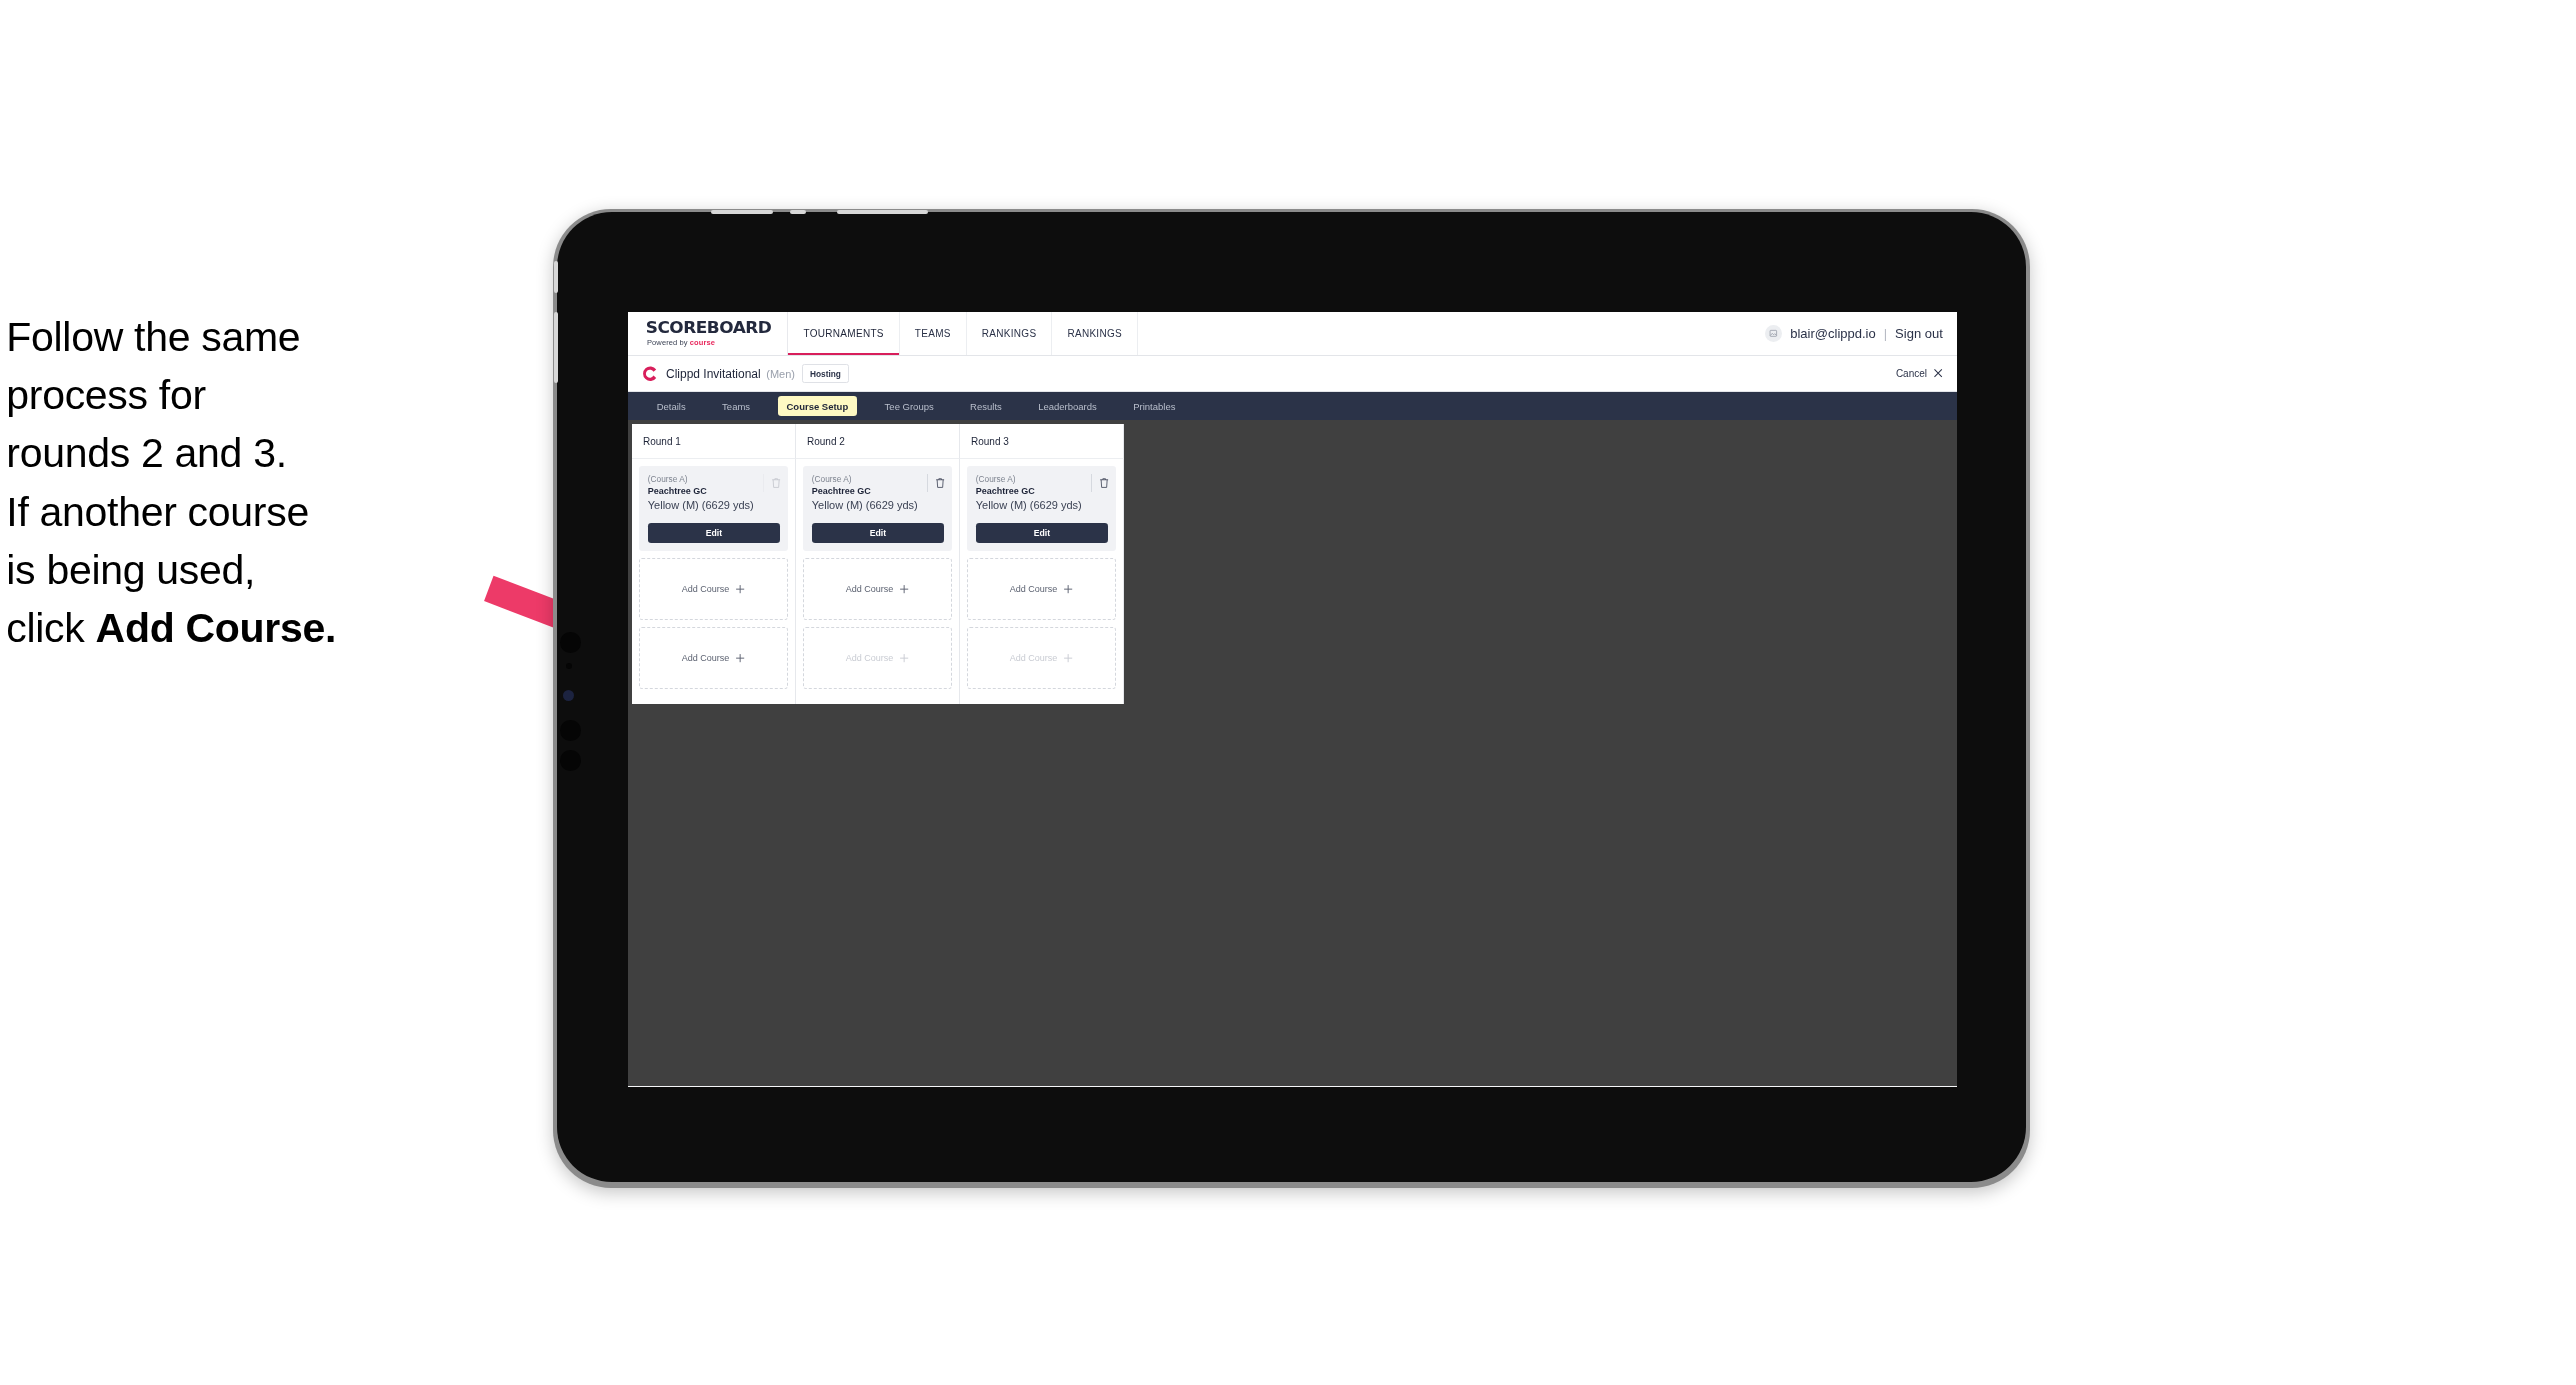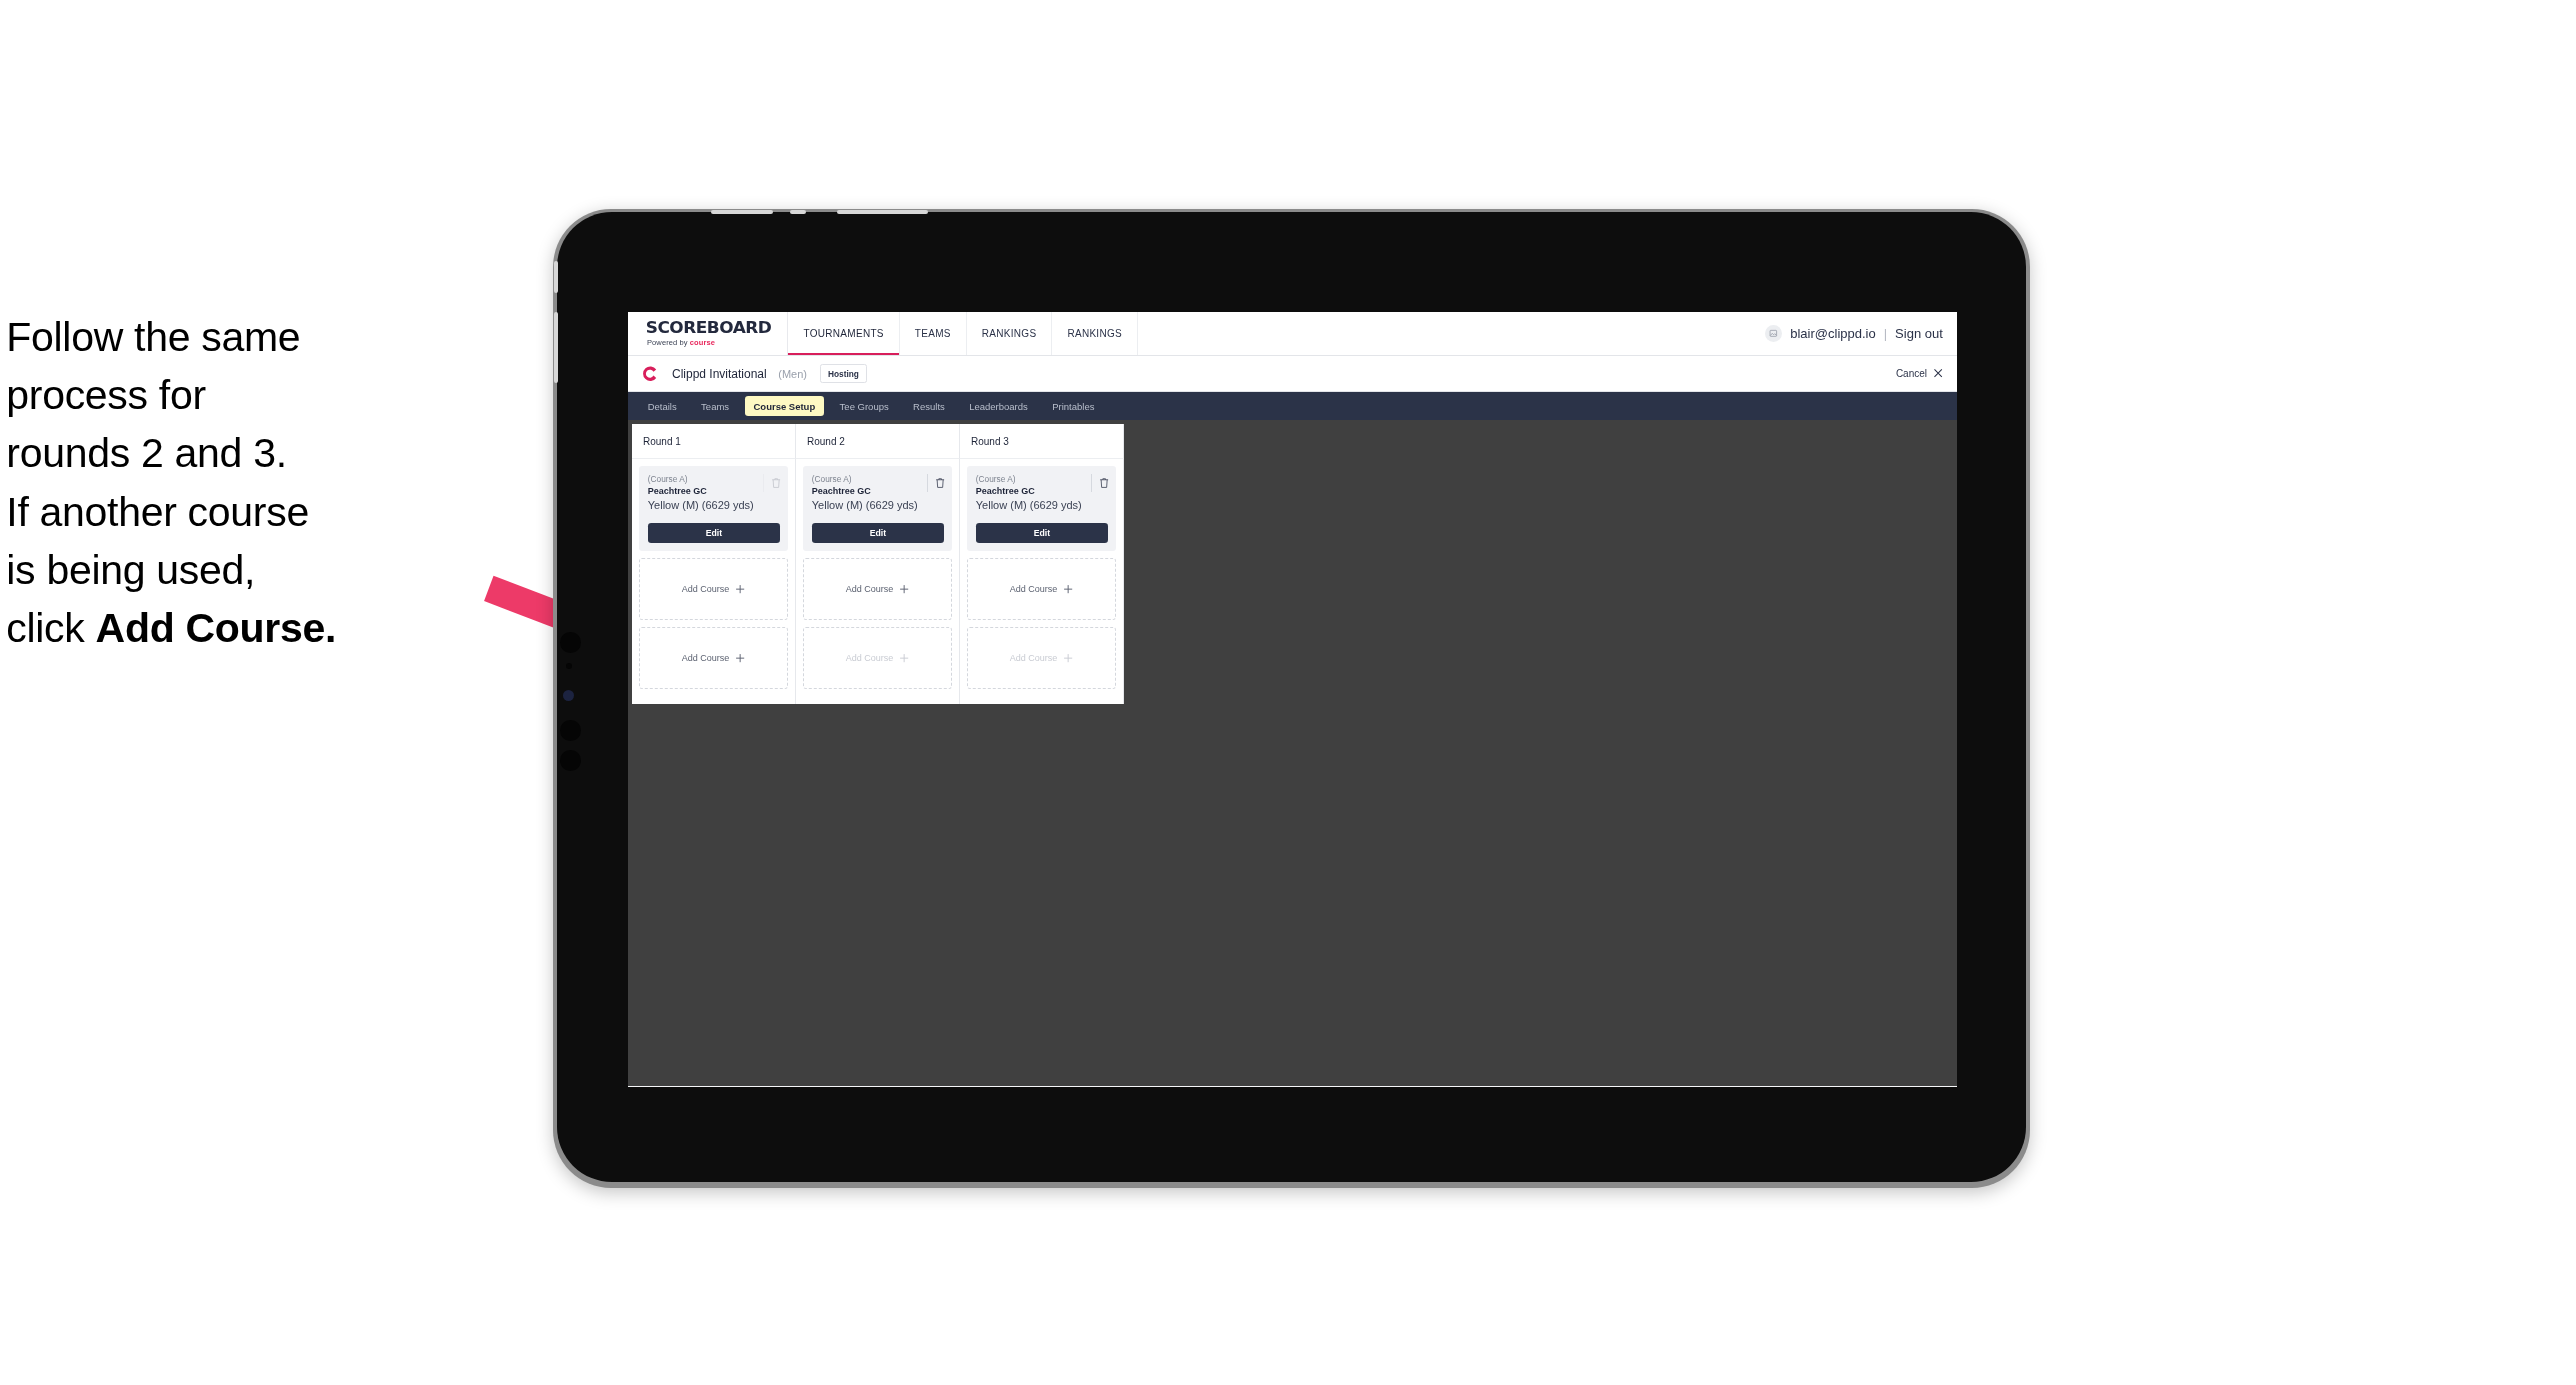--- a/index.html
+++ b/index.html
@@ -145,7 +145,6 @@
     display: flex; align-items: center;
     padding: 0 14.2px 0 12.6px;
     border-bottom: 0.8px solid #e3e5e9;
-    gap: 6px;
   }
   .c-logo {
     width: 17.4px; height: 17.4px;

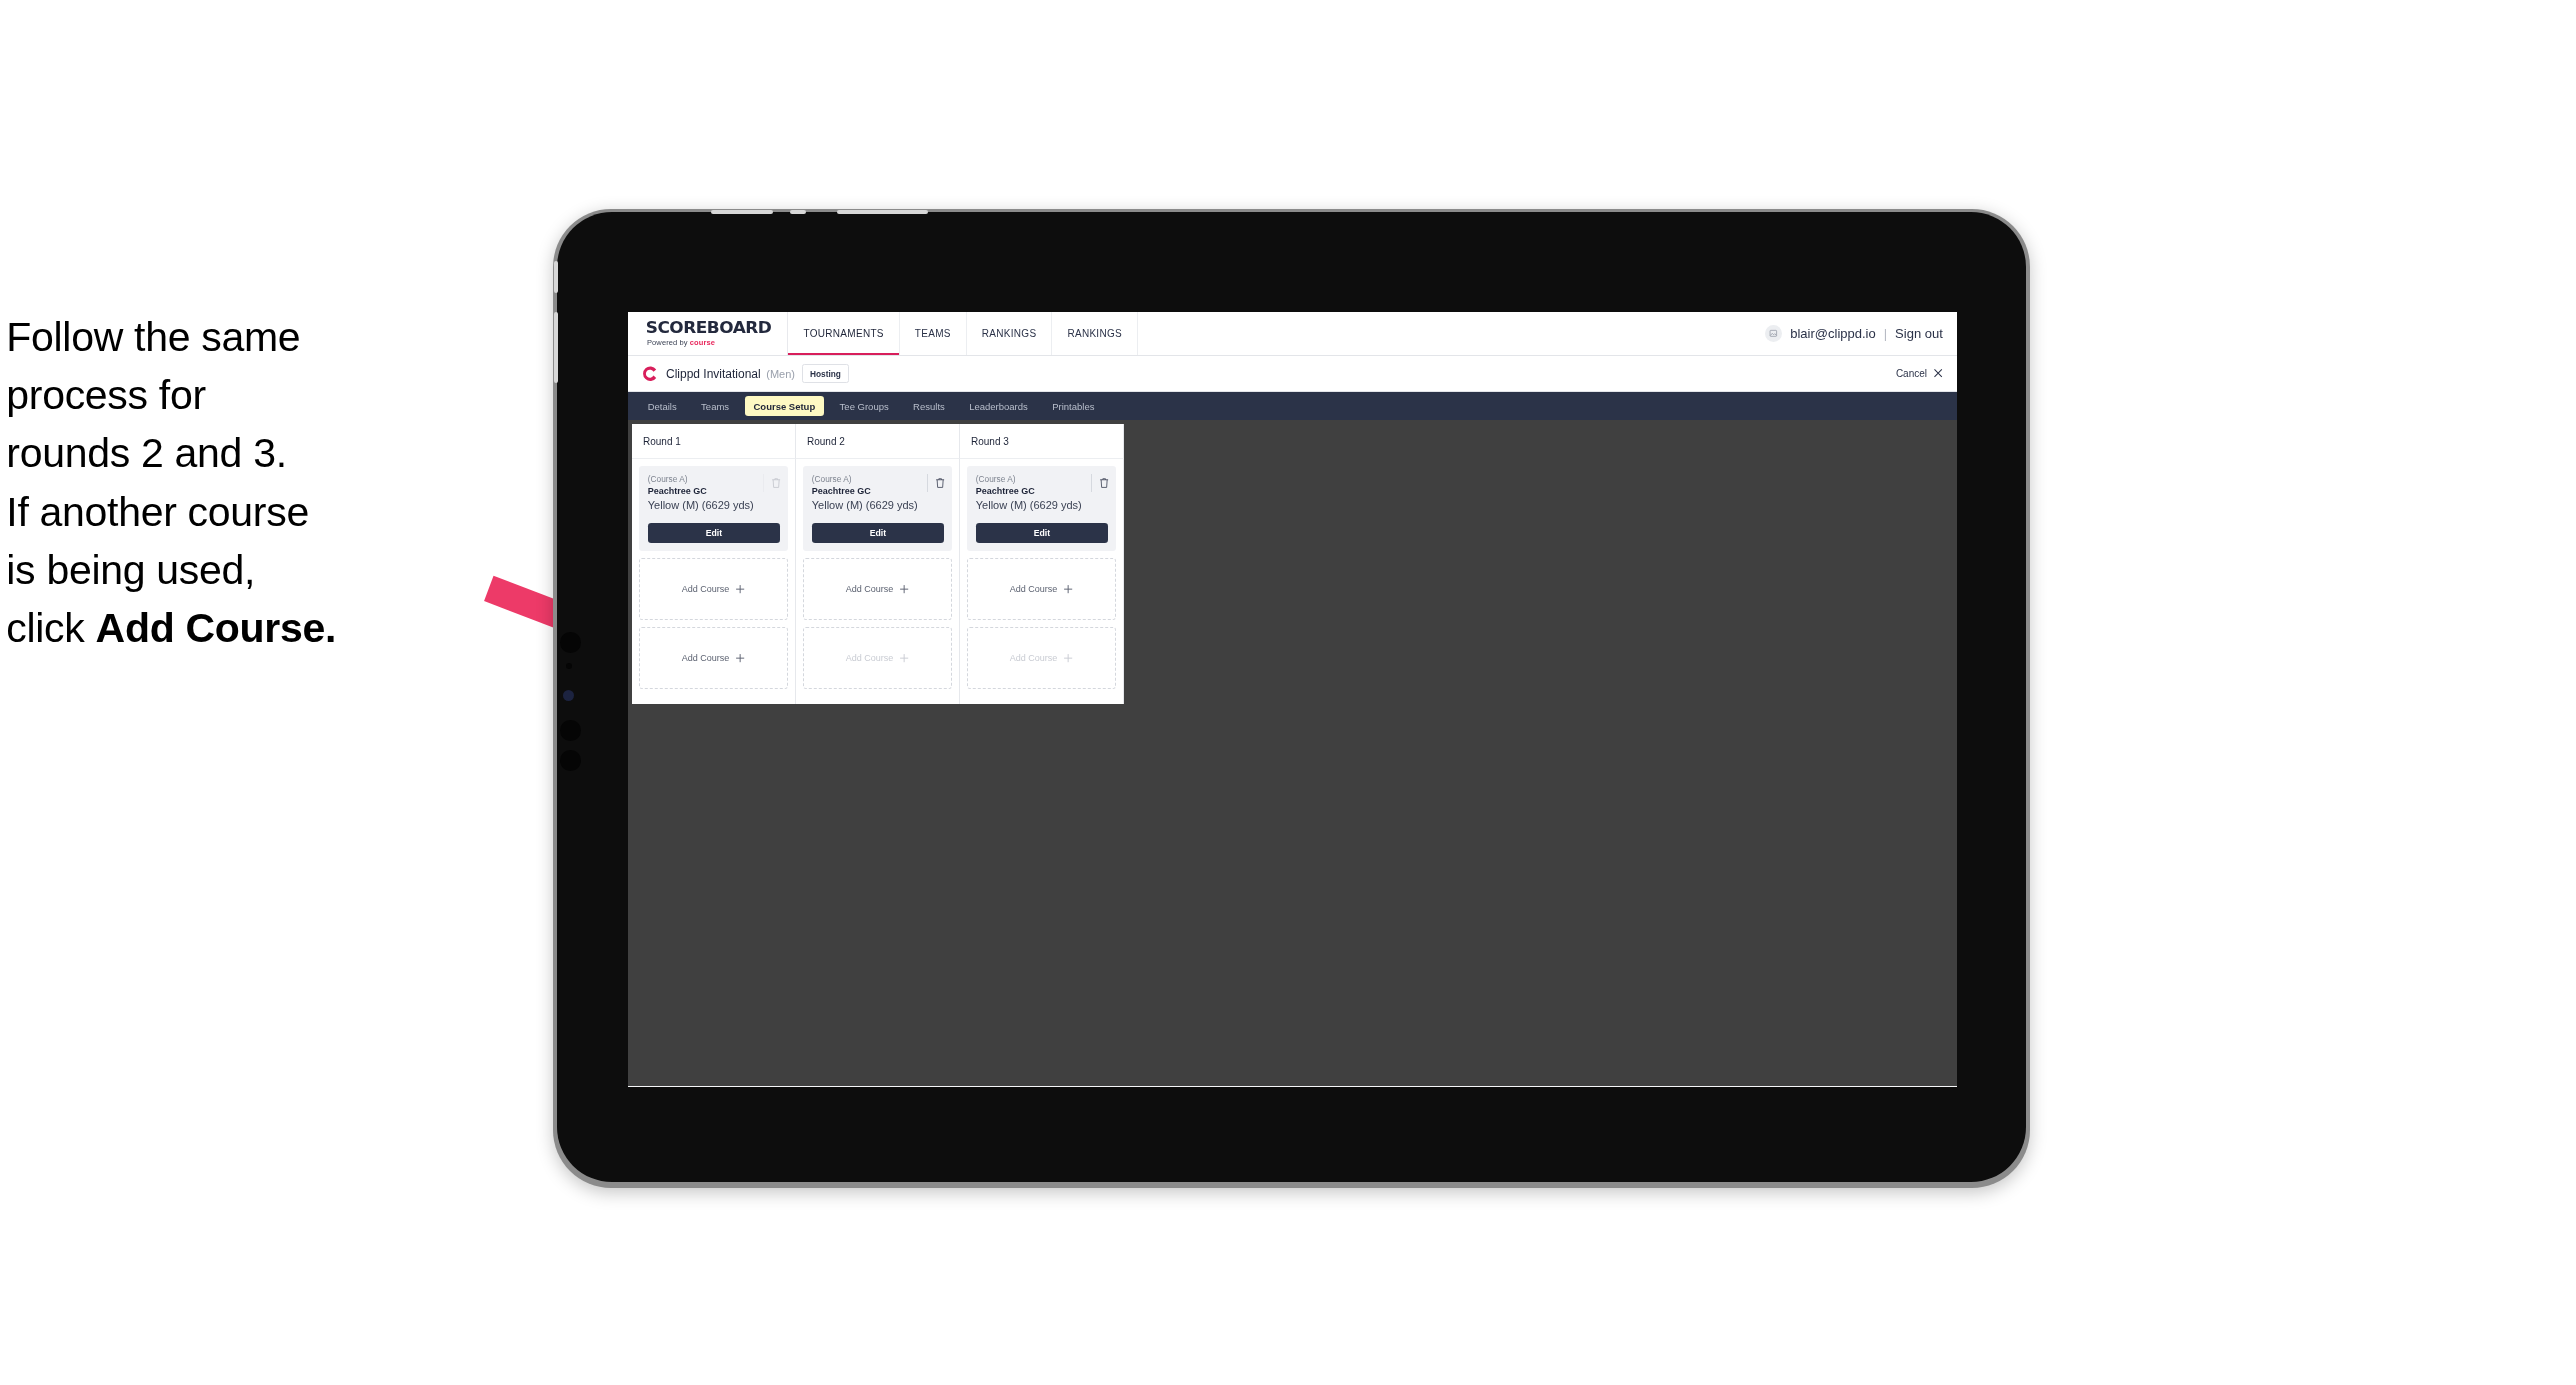--- a/index.html
+++ b/index.html
@@ -178,8 +178,8 @@
     height: 28.4px;
     background: #2b3348;
     display: flex; align-items: center;
-    padding-left: 11px;
-    gap: 7px;
+    padding-left: 20px;
+    gap: 19px;
   }
   .subtab {
     font-size: 9.5px;

